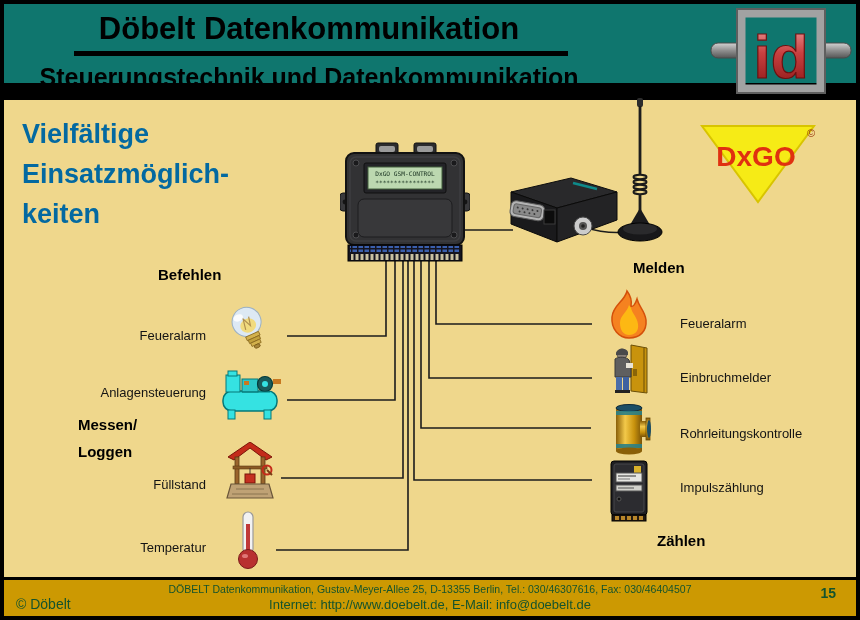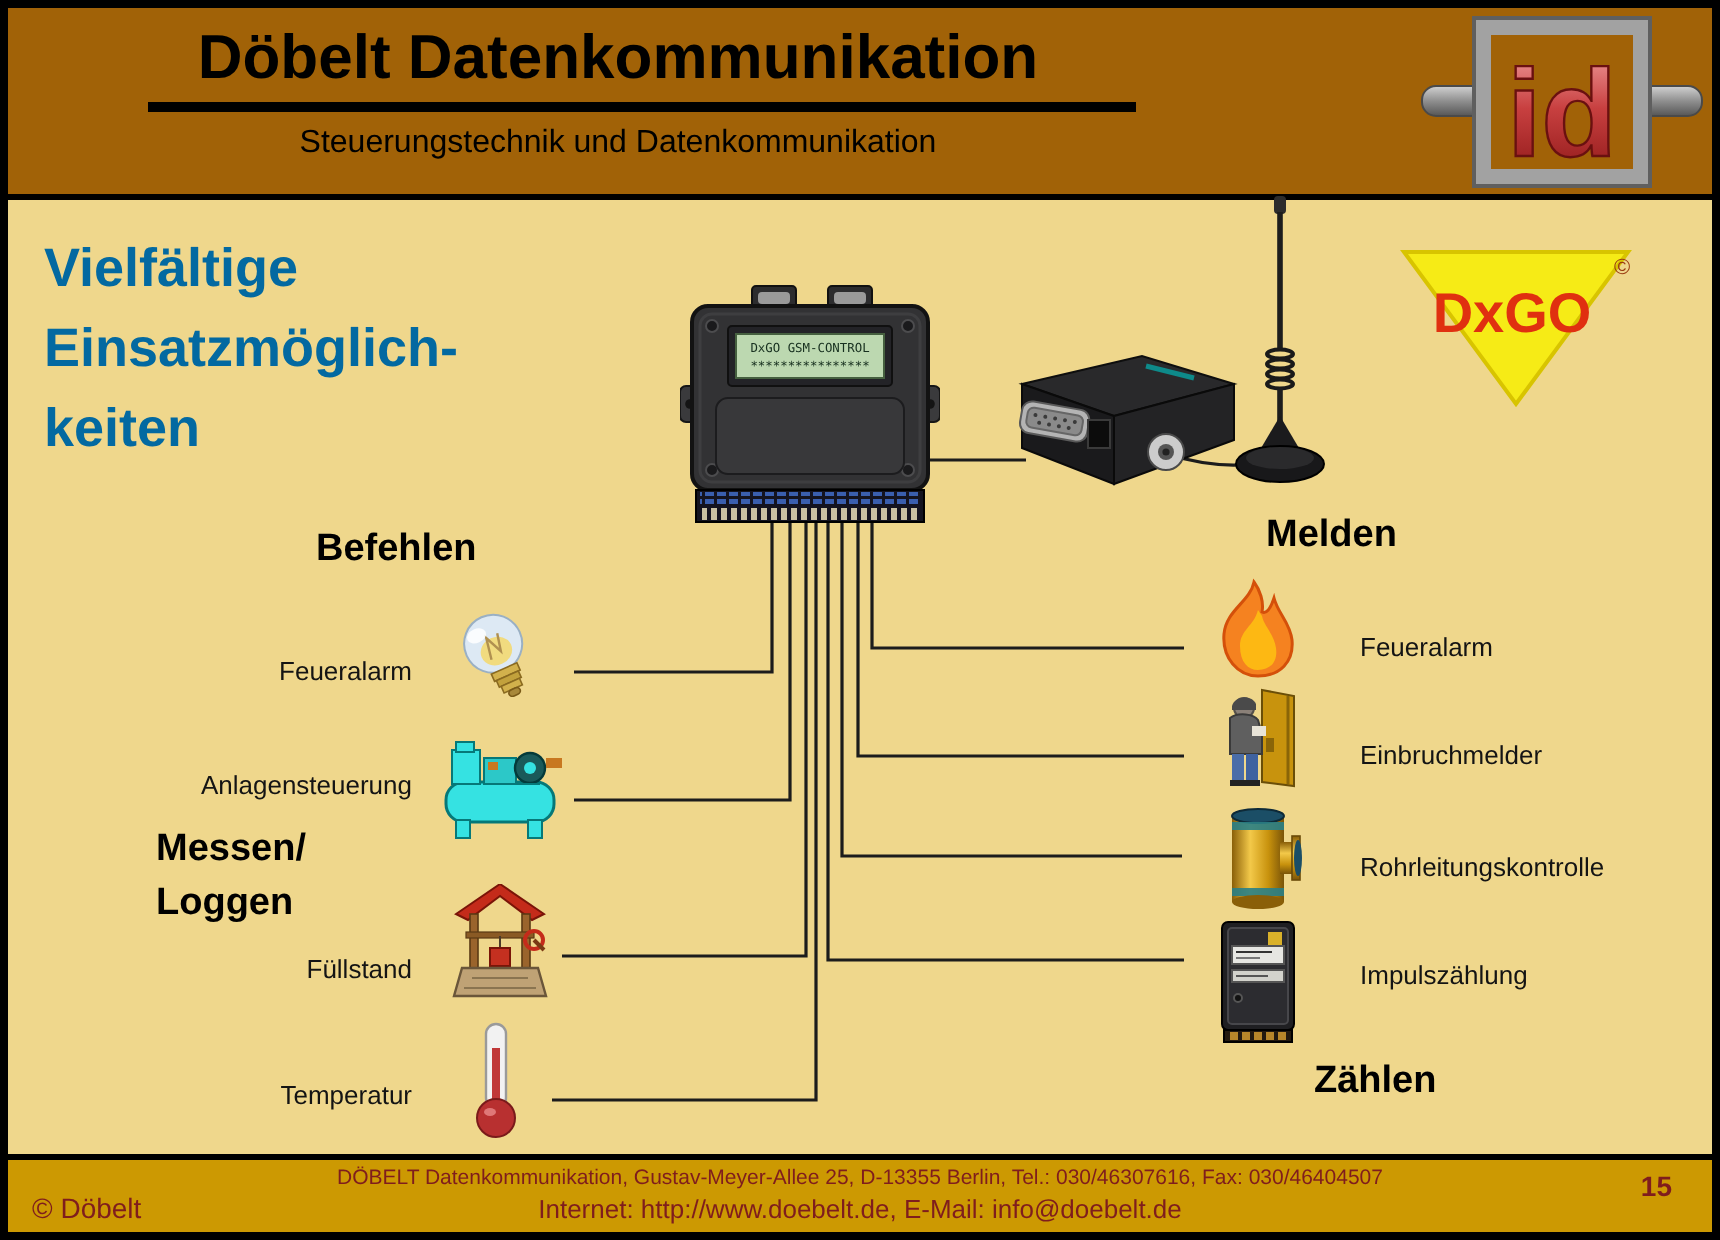--- a/index.html
+++ b/index.html
@@ -11,7 +11,7 @@
   .page * { box-sizing:border-box; }
 
   
-  .header { position:absolute; left:4px; top:4px; width:852px; height:93px; background:#a16207; }
+  .header { position:absolute; left:4px; top:4px; width:852px; height:79px; background:#0f766e; }
   .header-title {
     position:absolute; left:30px; top:7px; width:550px; text-align:center;
     font-size:31px; font-weight:bold; color:#000; white-space:nowrap;

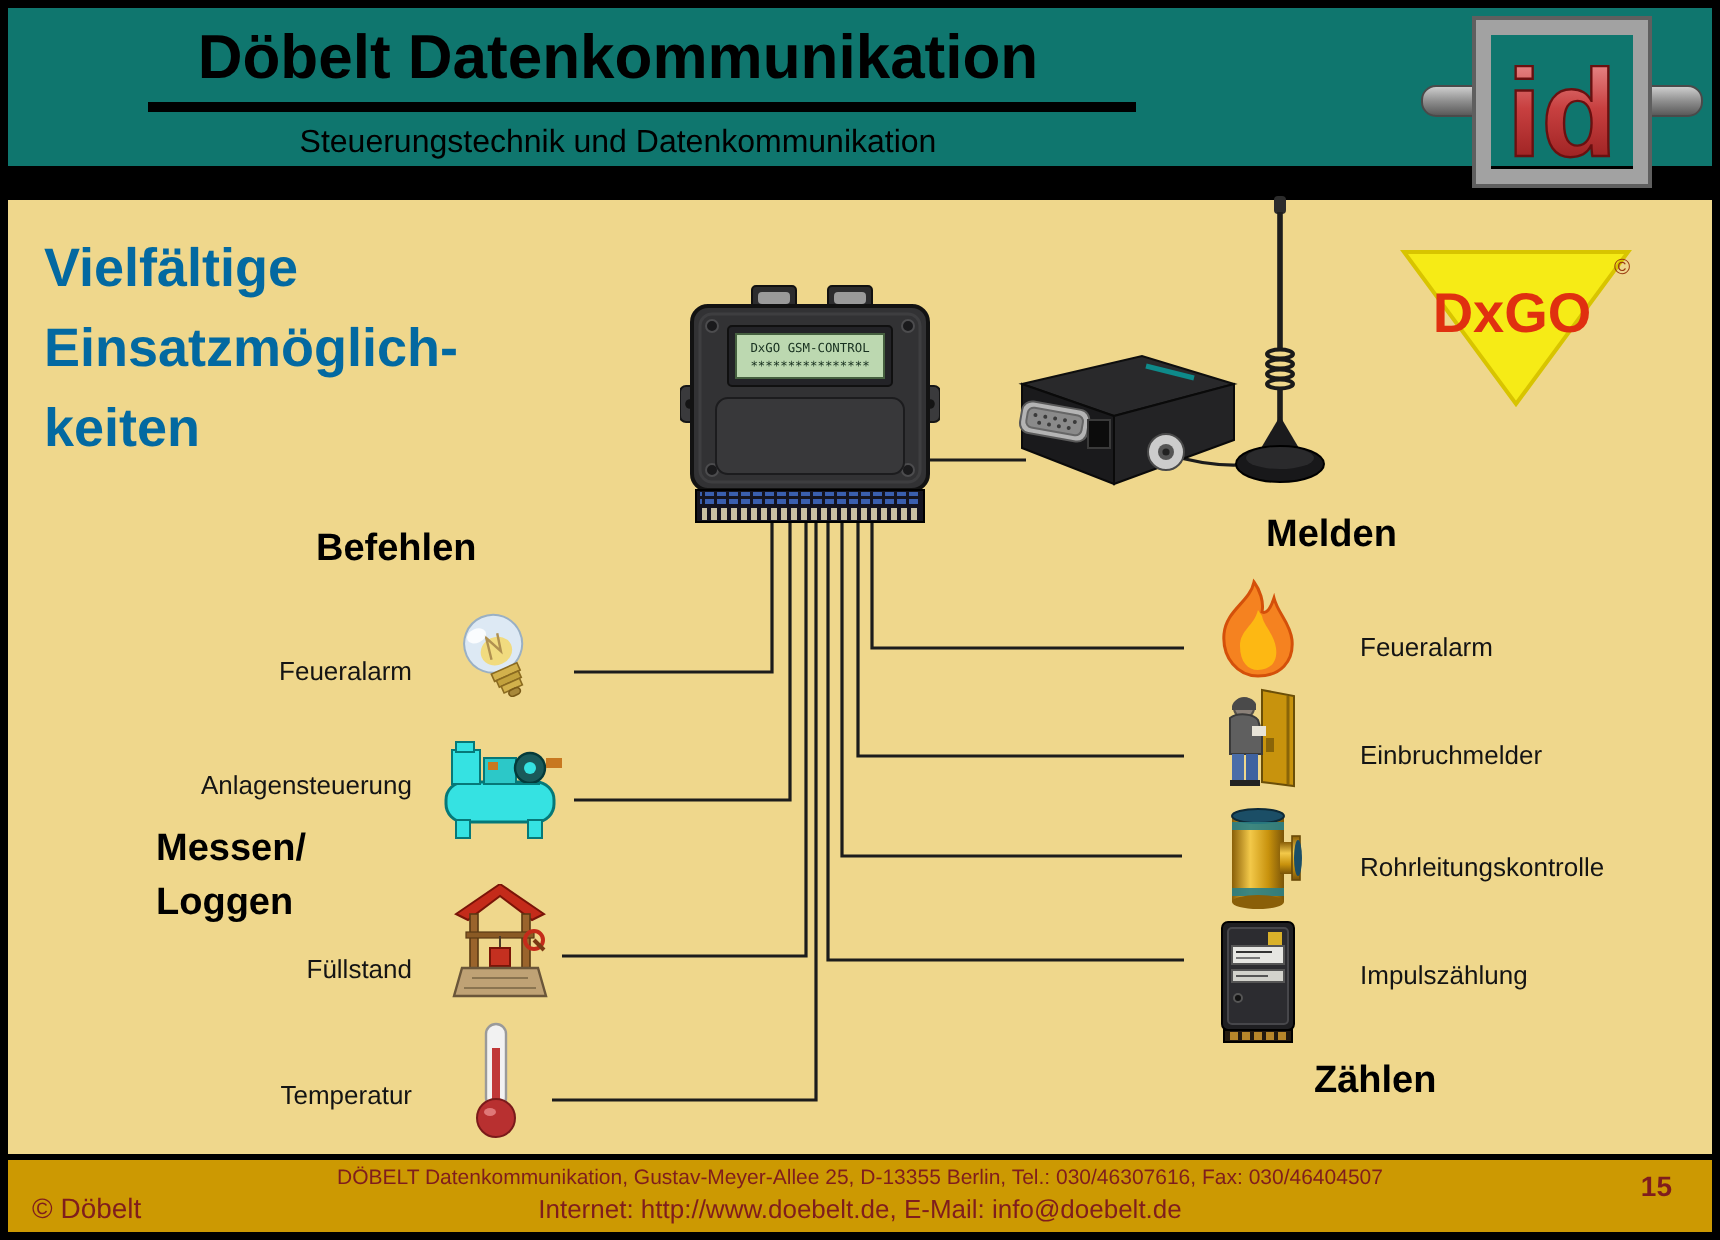--- a/index.html
+++ b/index.html
@@ -19,7 +19,7 @@
   .header-bar { position:absolute; left:70px; top:47px; width:494px; height:5px; background:#000; }
   .header-subtitle {
     position:absolute; left:30px; top:59px; width:550px; text-align:center;
-    font-size:16px; font-weight:normal; color:#000; white-space:nowrap;
+    font-size:25px; font-weight:bold; color:#000; white-space:nowrap;
   }
   .id-logo { position:absolute; right:1px; top:0px; }
 

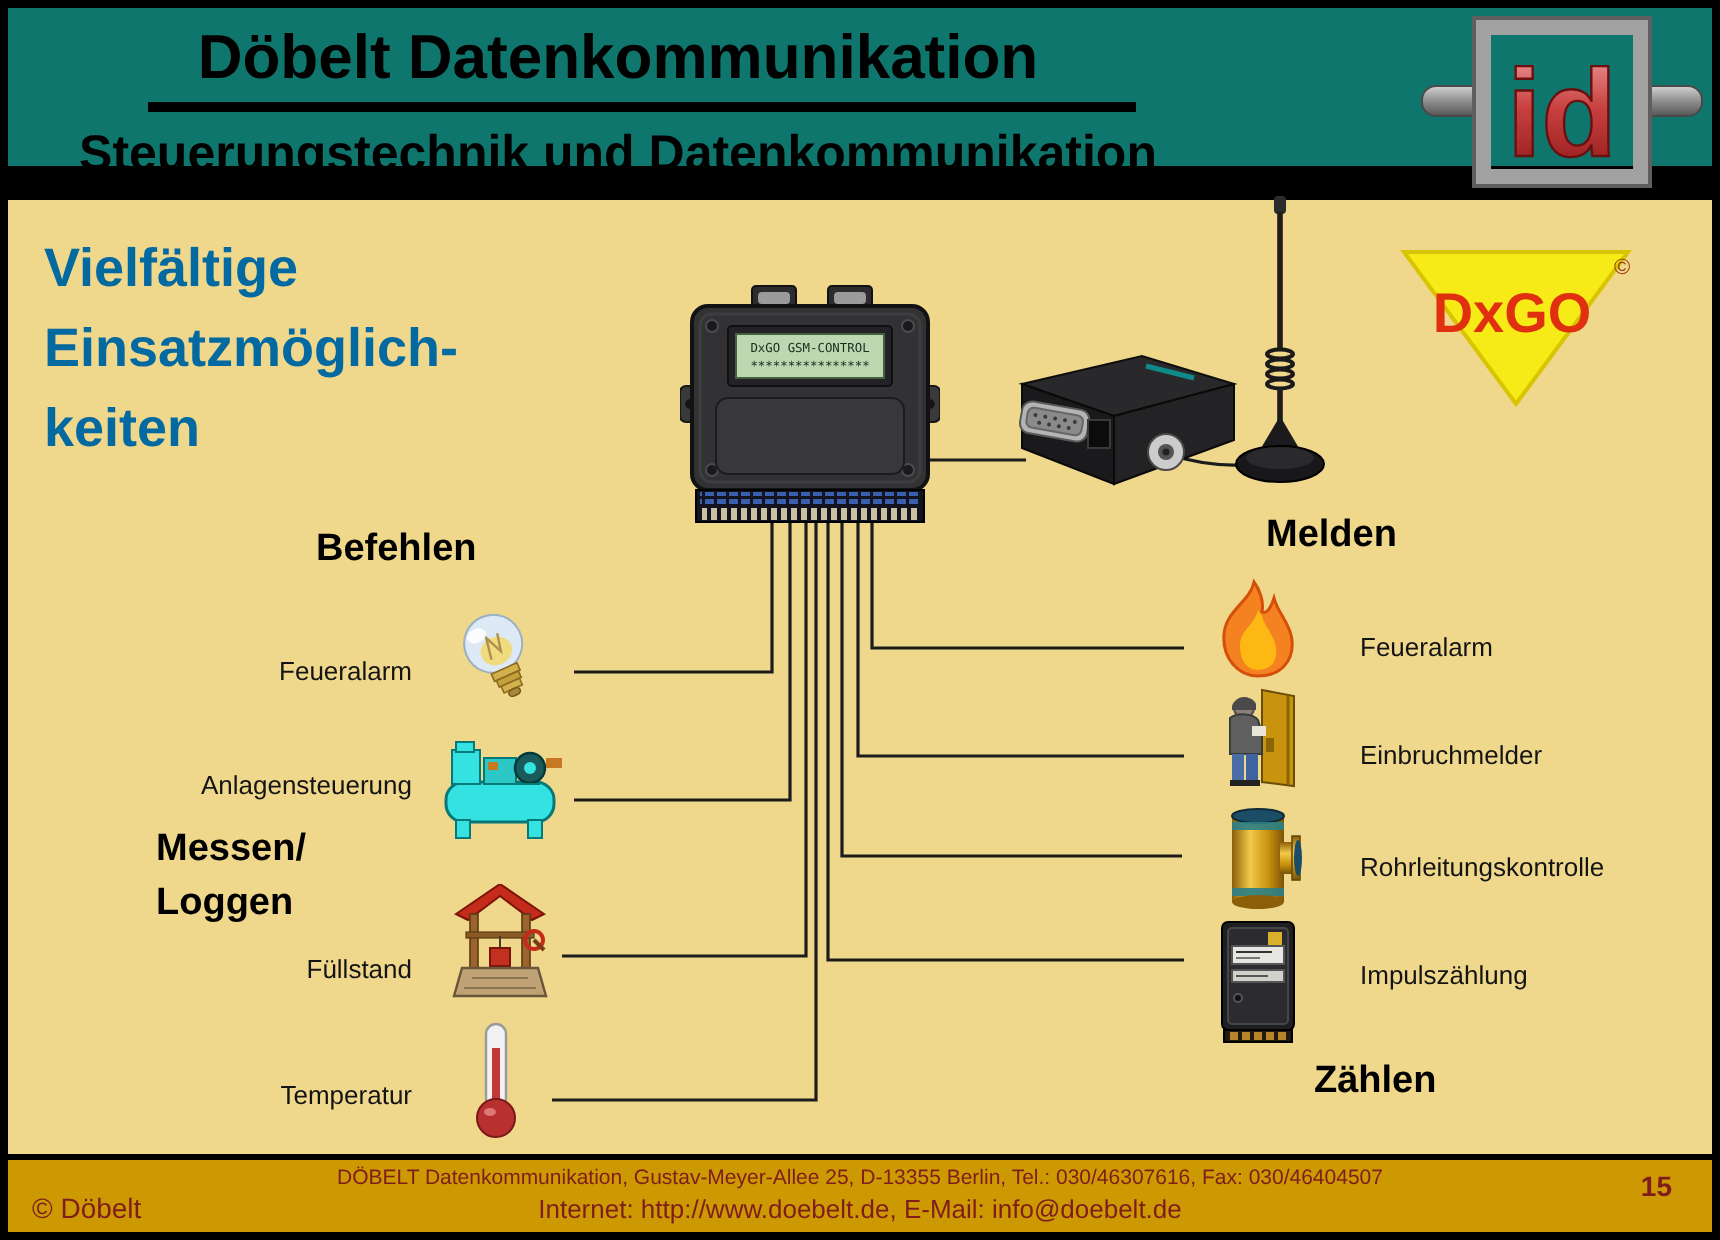--- a/index.html
+++ b/index.html
@@ -40,7 +40,7 @@
   .antenna    { position:absolute; left:608px; top:-4px; }
 
   .group-heading {
-    position:absolute; font-size:19px; font-weight:bold; color:#000;
+    position:absolute; font-size:15px; font-weight:bold; color:#000;
     line-height:27px; white-space:nowrap;
   }
   .group-heading span { display:block; }

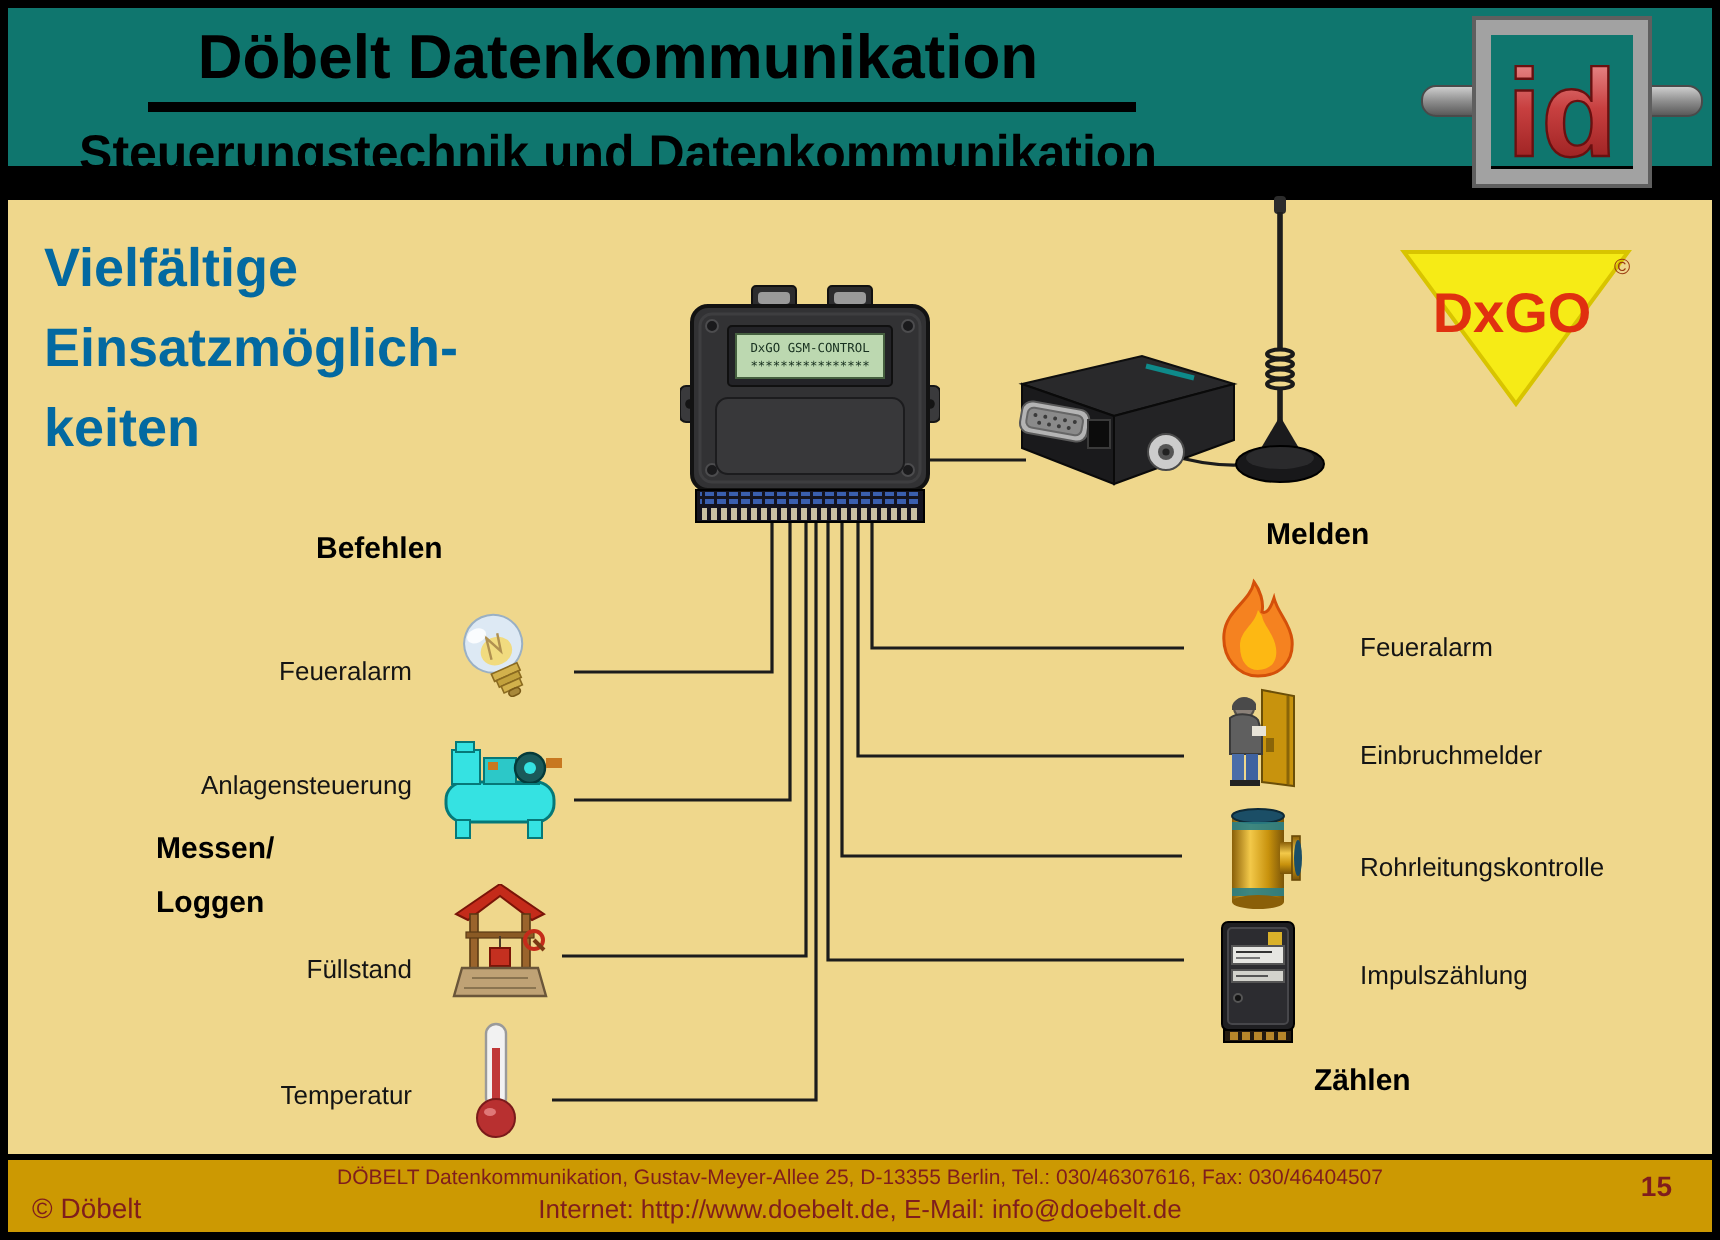--- a/index.html
+++ b/index.html
@@ -73,7 +73,7 @@
   .ic-meter   { left:602px; top:359px; }
 
   
-  .footer { position:absolute; left:4px; top:580px; width:852px; height:36px; background:#CC9902; color:#7f1d1d; }
+  .footer { position:absolute; left:4px; top:580px; width:852px; height:36px; background:#CC9902; color:#14532d; }
   .footer-line1 { position:absolute; left:0; top:3px; width:100%; text-align:center; font-size:10.5px; white-space:nowrap; }
   .footer-line2 { position:absolute; left:0; top:17px; width:100%; text-align:center; font-size:13px; white-space:nowrap; }
   .footer-copyright { position:absolute; left:12px; bottom:4px; font-size:14px; }

